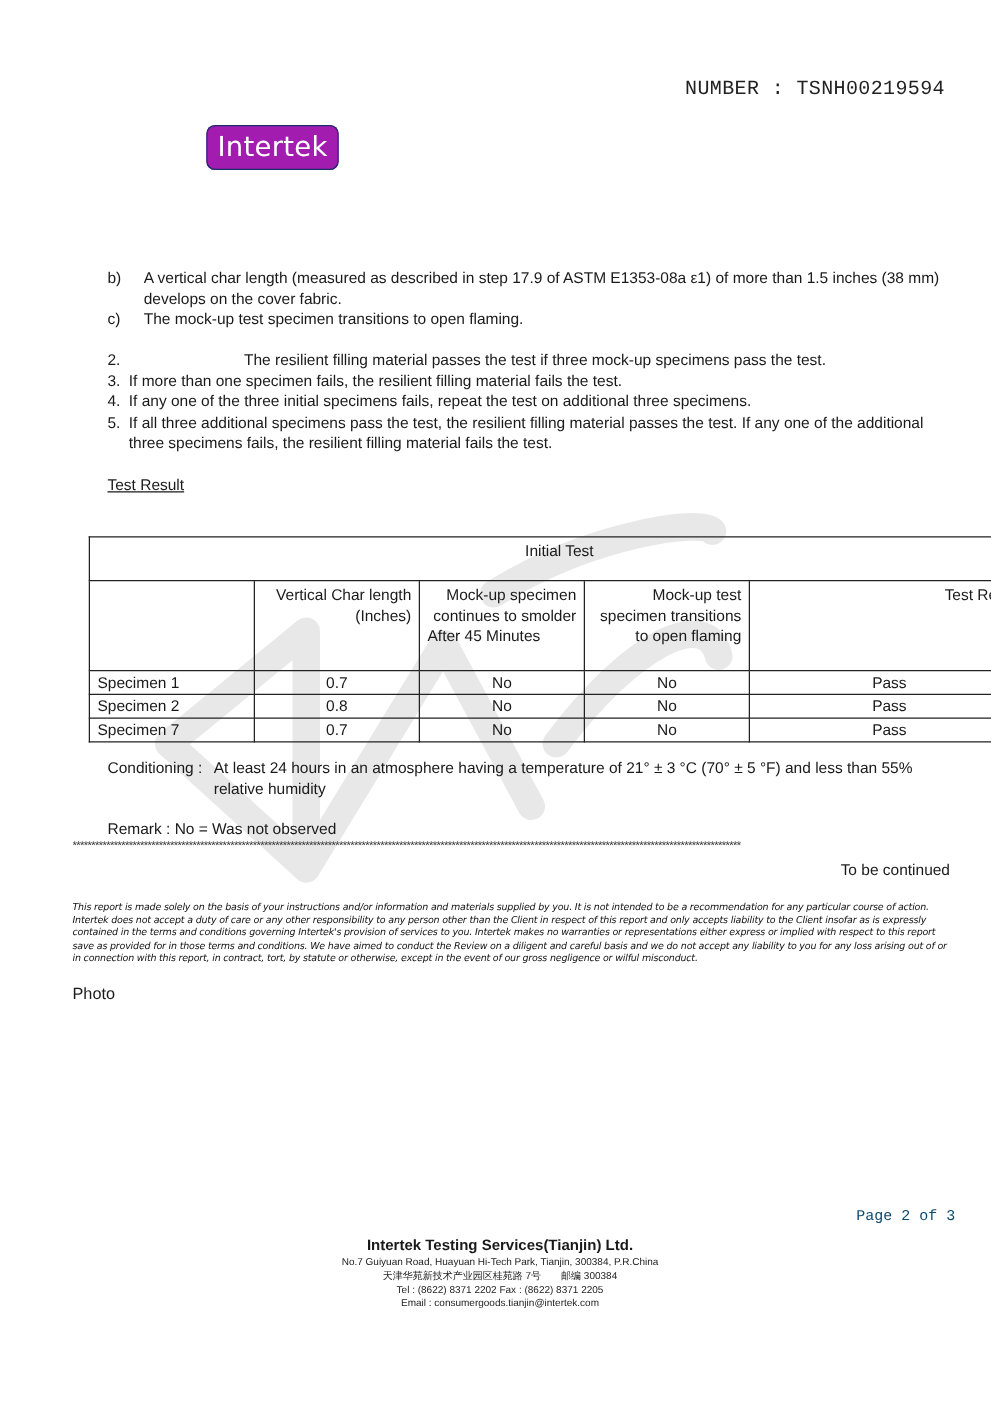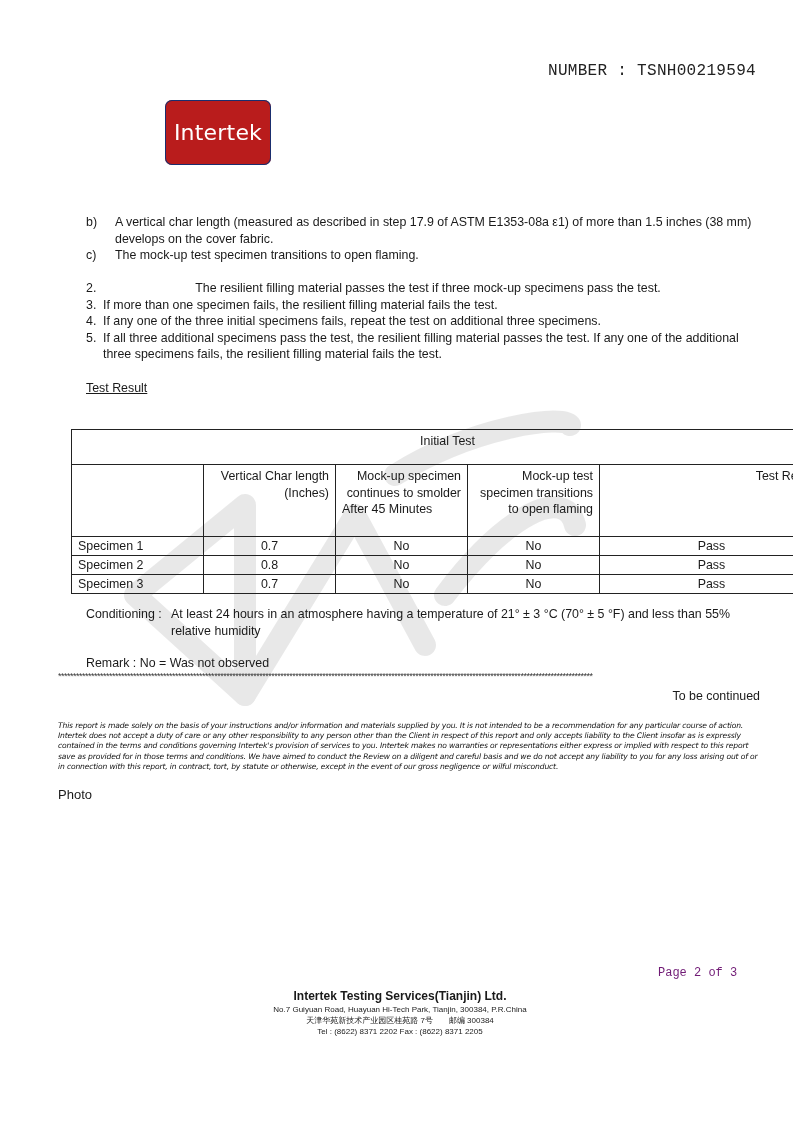--- a/index.html
+++ b/index.html
@@ -9,7 +9,7 @@
 
   #report-number { left: 548px; top: 62px; font-size: 16px; letter-spacing: 0.3px; color: #222; }
 
-  #logo { left: 165px; top: 100px; width: 106px; height: 65px; background: #b91c1c; border-radius: 7px; display: flex; align-items: center; justify-content: center; box-shadow: 0 0 0 1px #1a2e6e inset; }
+  #logo { left: 165px; top: 100px; width: 106px; height: 36px; background: #a21caf; border-radius: 7px; display: flex; align-items: center; justify-content: center; box-shadow: 0 0 0 1px #1a2e6e inset; }
   #logo span { color: #ffffff; font-size: 22px; font-weight: normal; letter-spacing: 0.2px; font-family: "DejaVu Sans", sans-serif; }
 
   .para { font-size: 12.4px; line-height: 16.5px; color: #1a1a1a; }

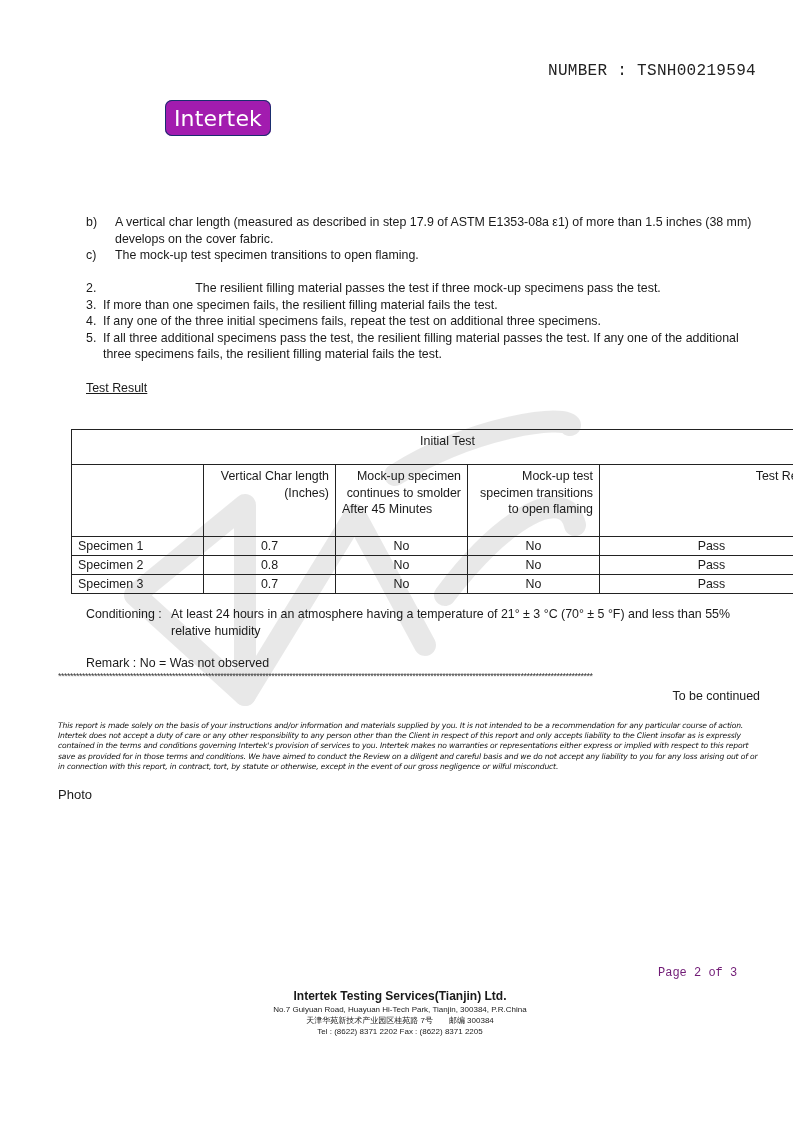--- a/index.html
+++ b/index.html
@@ -115,7 +115,7 @@
     <td class="c">Pass</td>
   </tr>
   <tr class="data-row">
-    <td>Specimen 3</td>
+    <td>Specimen 7</td>
     <td class="c">0.7</td>
     <td class="c">No</td>
     <td class="c">No</td>

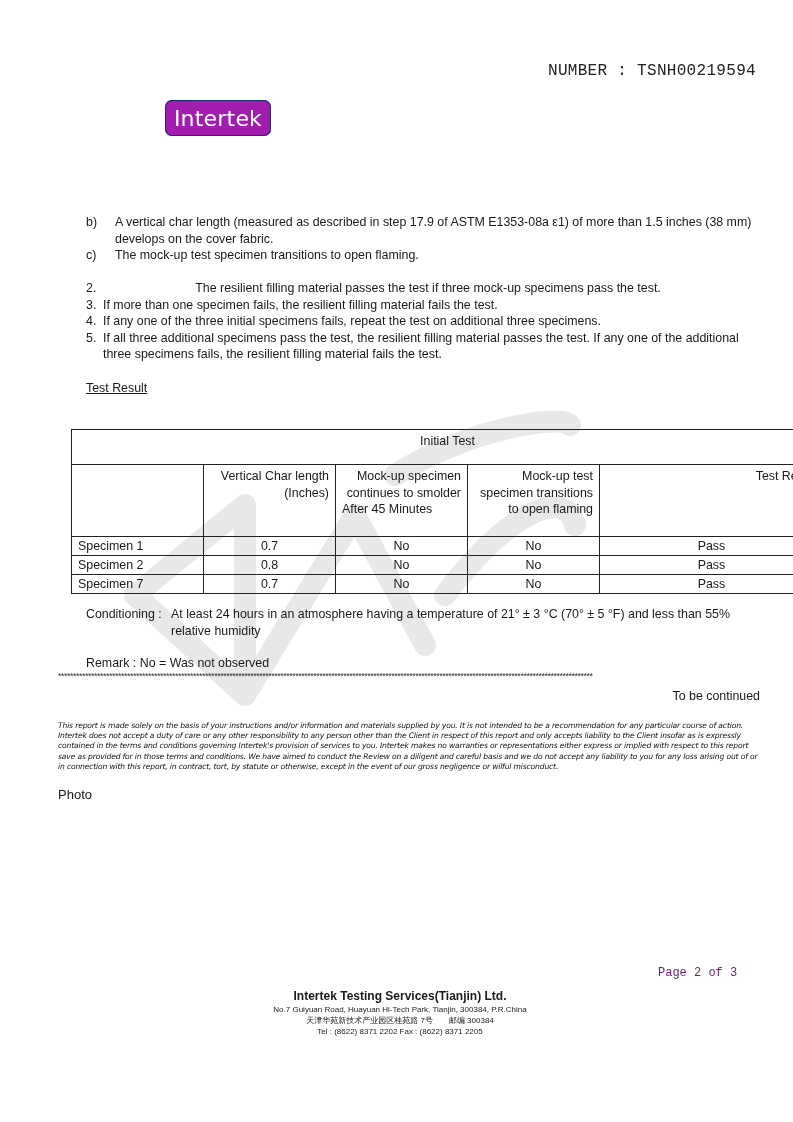--- a/index.html
+++ b/index.html
@@ -32,7 +32,7 @@
   #disclaimer { left: 58px; top: 721px; width: 700px; font-family: "DejaVu Sans", sans-serif; font-style: italic; font-size: 7.6px; line-height: 10.2px; color: #111; letter-spacing: -0.15px; }
   #photo-label { left: 58px; top: 787px; font-size: 13px; }
 
-  #page-num { left: 658px; top: 966px; font-size: 12px; color: #701a75; }
+  #page-num { left: 685px; top: 966px; font-size: 12px; color: #0c4a6e; }
   #footer { left: 200px; top: 989px; width: 400px; text-align: center; }
   #footer .co { font-size: 12px; font-weight: bold; line-height: 15px; }
   #footer .ln { font-size: 8px; line-height: 11px; color: #222; }

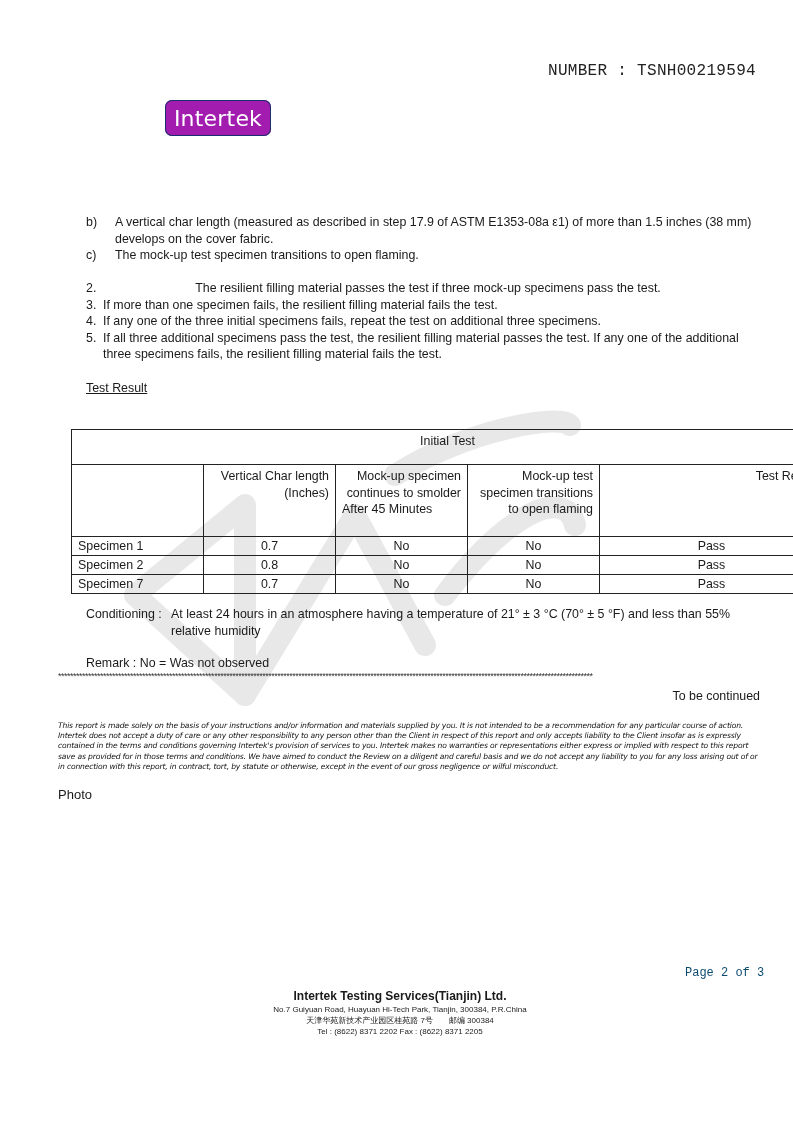--- a/index.html
+++ b/index.html
@@ -146,6 +146,7 @@
   <div class="ln">No.7 Guiyuan Road, Huayuan Hi-Tech Park, Tianjin, 300384, P.R.China</div>
   <div class="ln">天津华苑新技术产业园区桂苑路 7号　　邮编 300384</div>
   <div class="ln">Tel : (8622) 8371 2202   Fax : (8622) 8371 2205</div>
+  <div class="ln">Email : consumergoods.tianjin@intertek.com</div>
 </div>
 
 </body></html>

